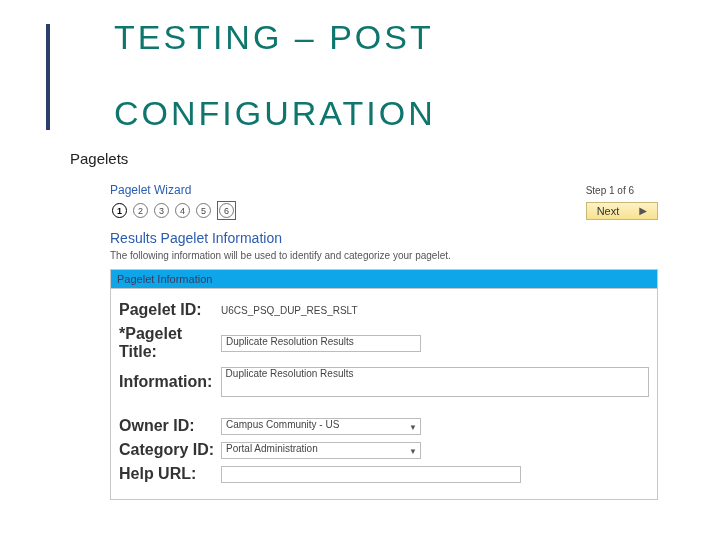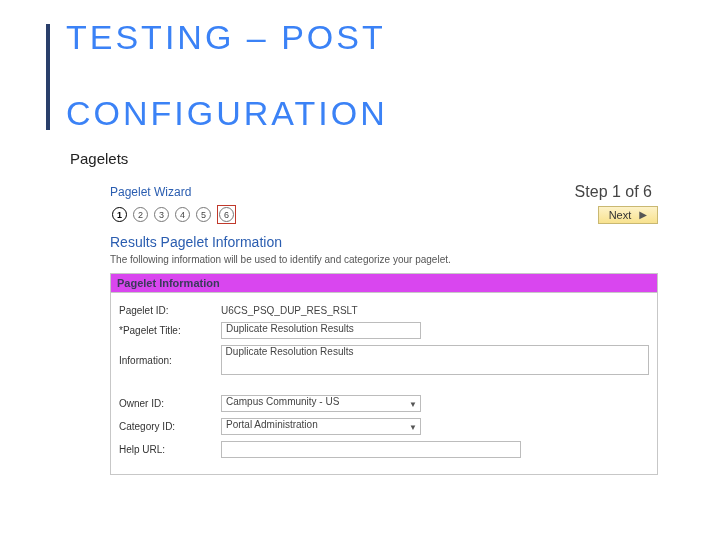--- a/index.html
+++ b/index.html
@@ -28,9 +28,10 @@
     font-size: 34px;
     font-weight: 400;
     letter-spacing: 3px;
-    color: #3b82f6;
+    color: #0f766e;
     line-height: 1.12;
     font-family: "Arial Narrow", Arial, sans-serif;
+    margin-left: 48px;
   }
   .subhead {
     margin: 18px 0 0 24px;

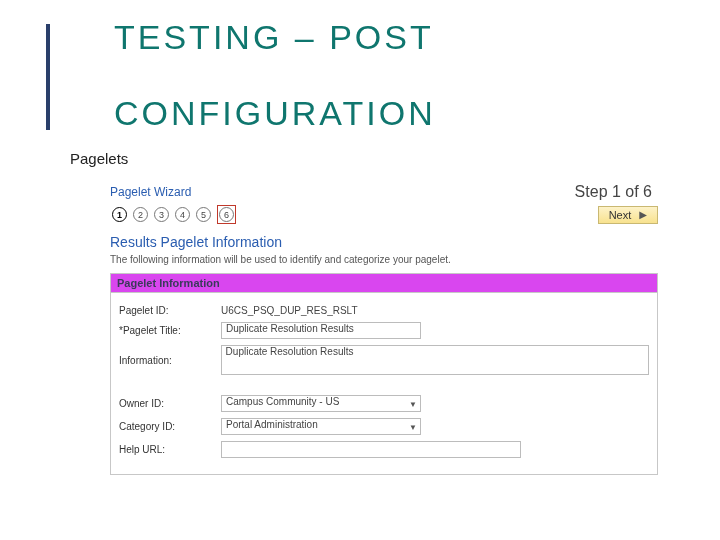--- a/index.html
+++ b/index.html
@@ -59,8 +59,8 @@
   }
   .step-of {
     color: #444;
-    font-size: 16px;
-    margin-right: 6px;
+    font-size: 10px;
+    margin-right: 24px;
   }
   .row2 {
     display: flex;

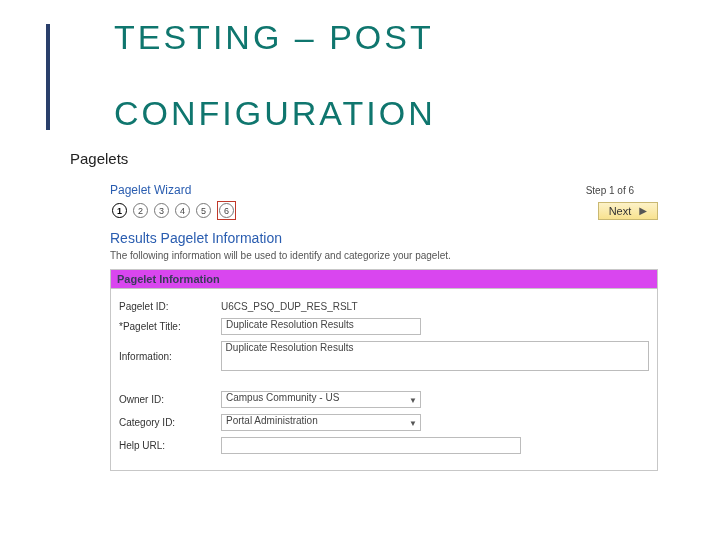--- a/index.html
+++ b/index.html
@@ -101,7 +101,7 @@
     color: #333;
     display: inline-flex;
     align-items: center;
-    gap: 8px;
+    gap: 20px;
   }
   .next-btn .chev {
     font-size: 10px;

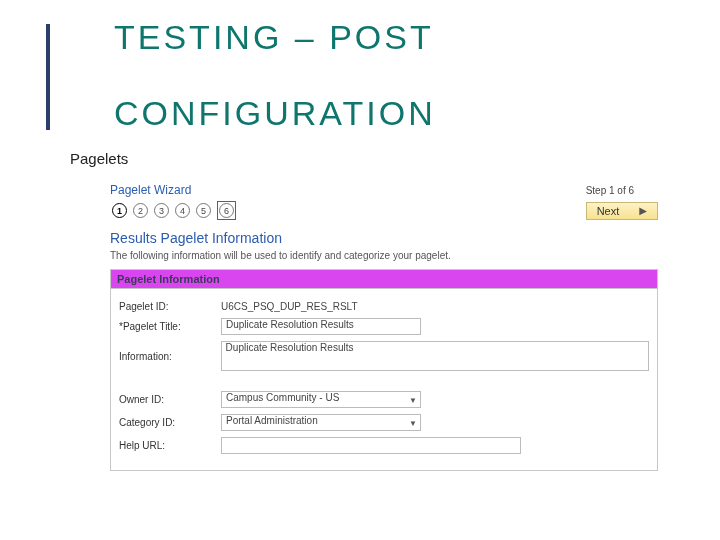--- a/index.html
+++ b/index.html
@@ -121,11 +121,11 @@
     border: 1px solid #c7c7c7;
   }
   .panel-hd {
-    background: #d946ef;
+    background: #0ea5e9;
     border-bottom: 1px solid #c7c7c7;
     padding: 3px 6px;
     font-size: 11px;
-    font-weight: bold;
+    font-weight: normal;
     color: #3a3a5a;
   }
   .panel-body {

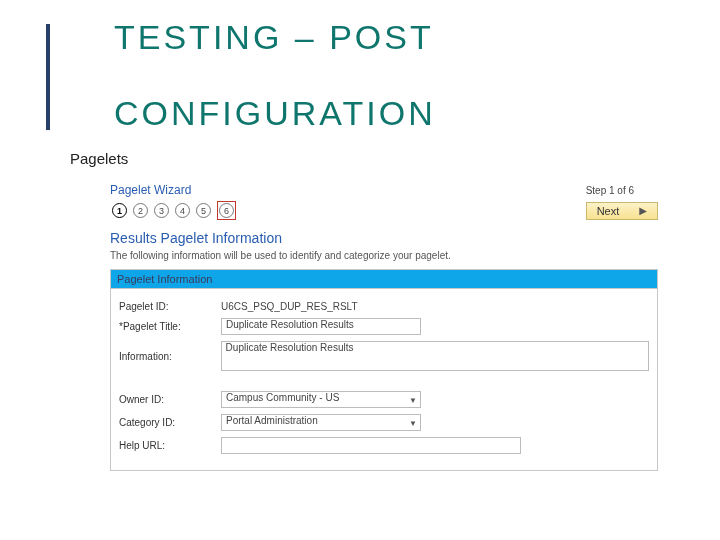--- a/index.html
+++ b/index.html
@@ -138,8 +138,8 @@
   }
   .flabel {
     width: 102px;
-    font-size: 10px;
-    font-weight: normal;
+    font-size: 16px;
+    font-weight: bold;
     color: #333;
     text-align: left;
   }

